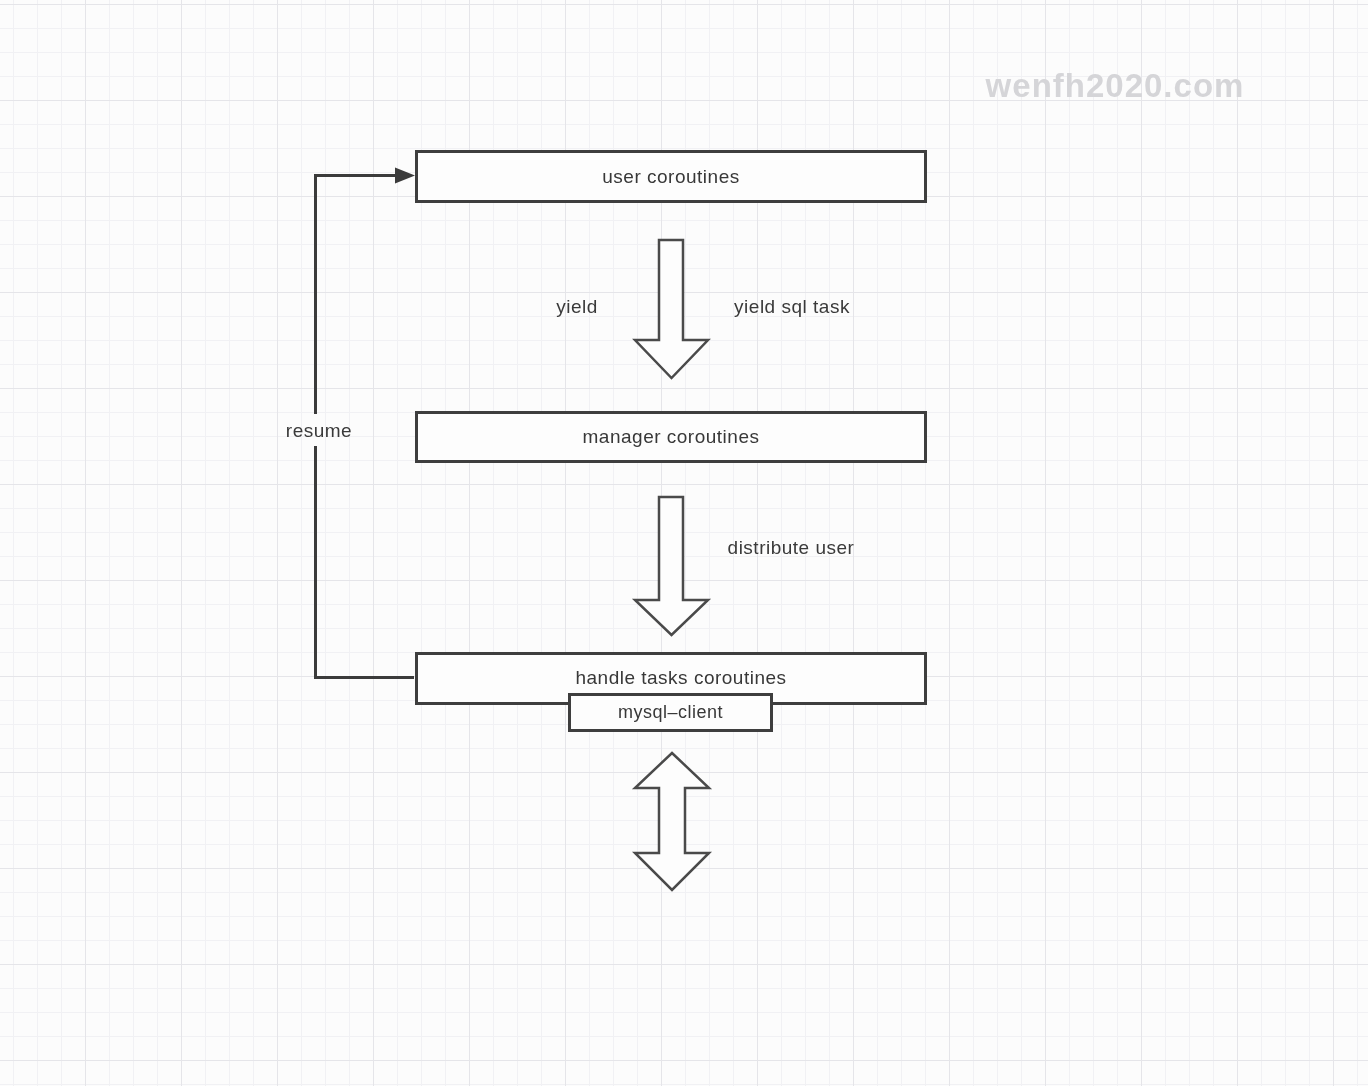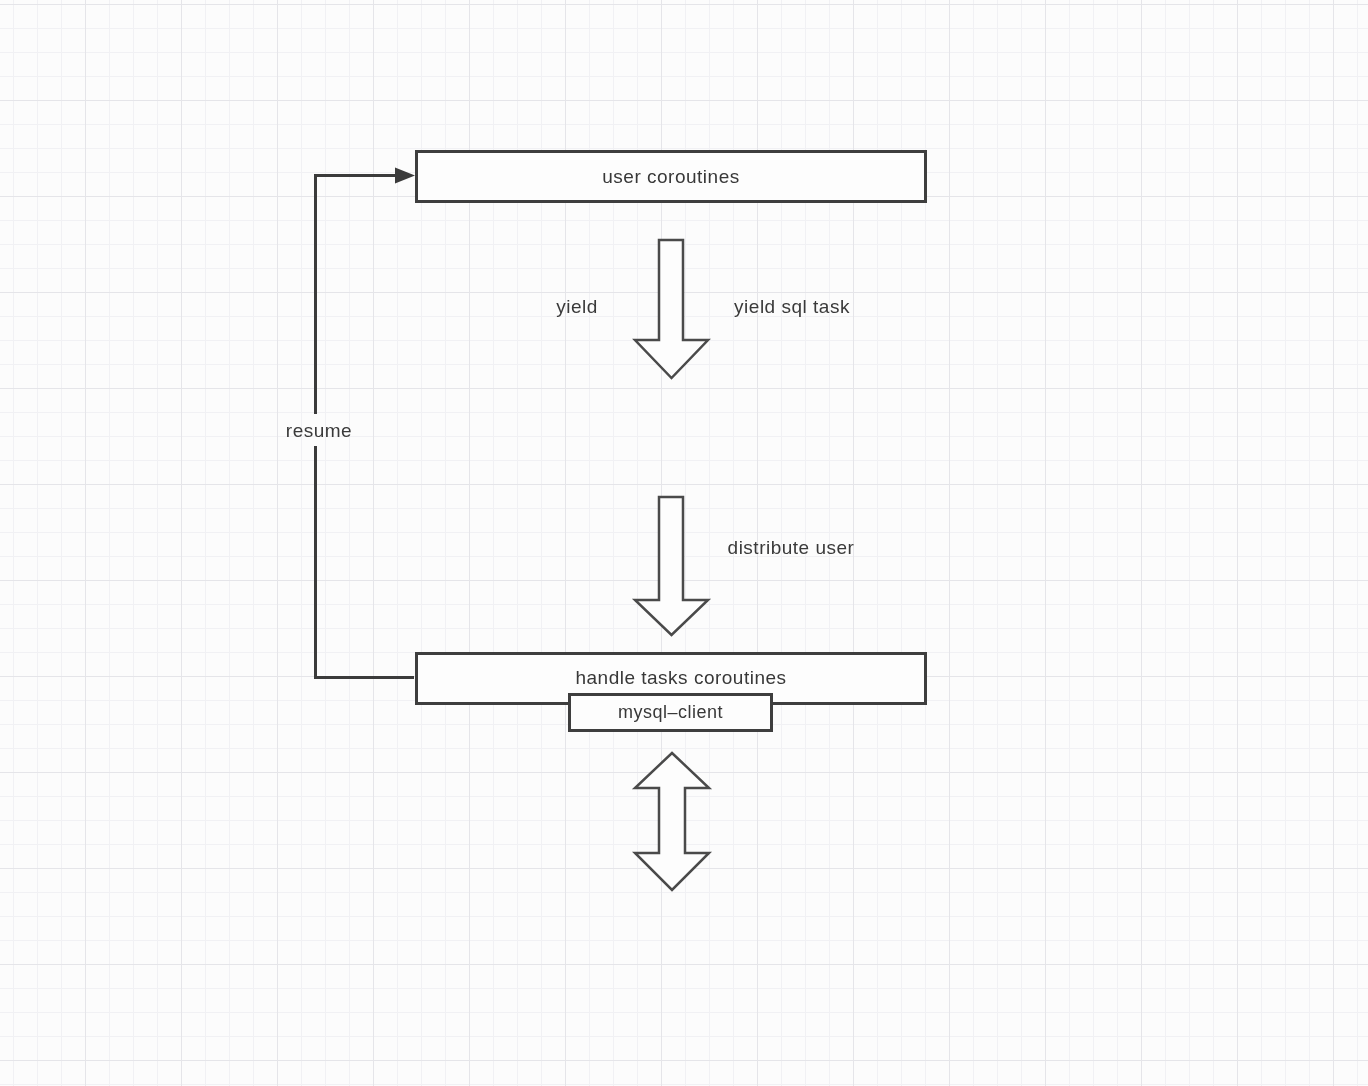--- a/index.html
+++ b/index.html
@@ -78,6 +78,7 @@
 
 <div class="canvas">
 
+  <div class="watermark">wenfh2020.com</div>
 
   <svg class="connectors" viewBox="0 0 1368 1086" xmlns="http://www.w3.org/2000/svg">
 

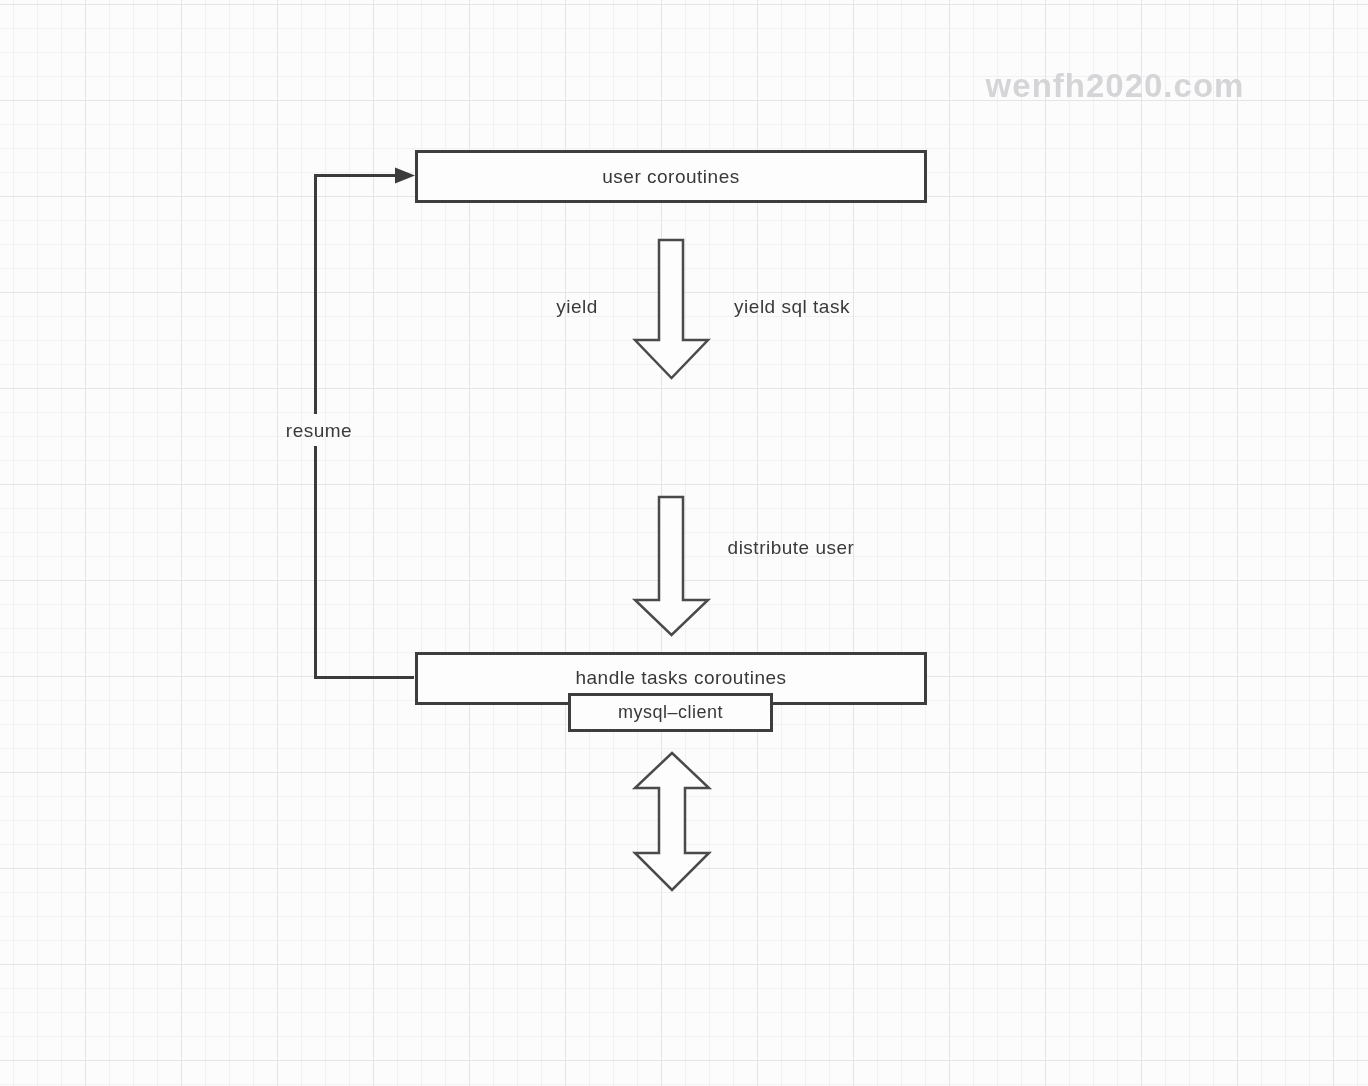--- a/index.html
+++ b/index.html
@@ -97,6 +97,7 @@
 
   <div class="node node-user">user coroutines</div>
 
+  <div class="node node-manager">manager coroutines</div>
 
   <div class="node node-handle">handle tasks coroutines</div>
 

